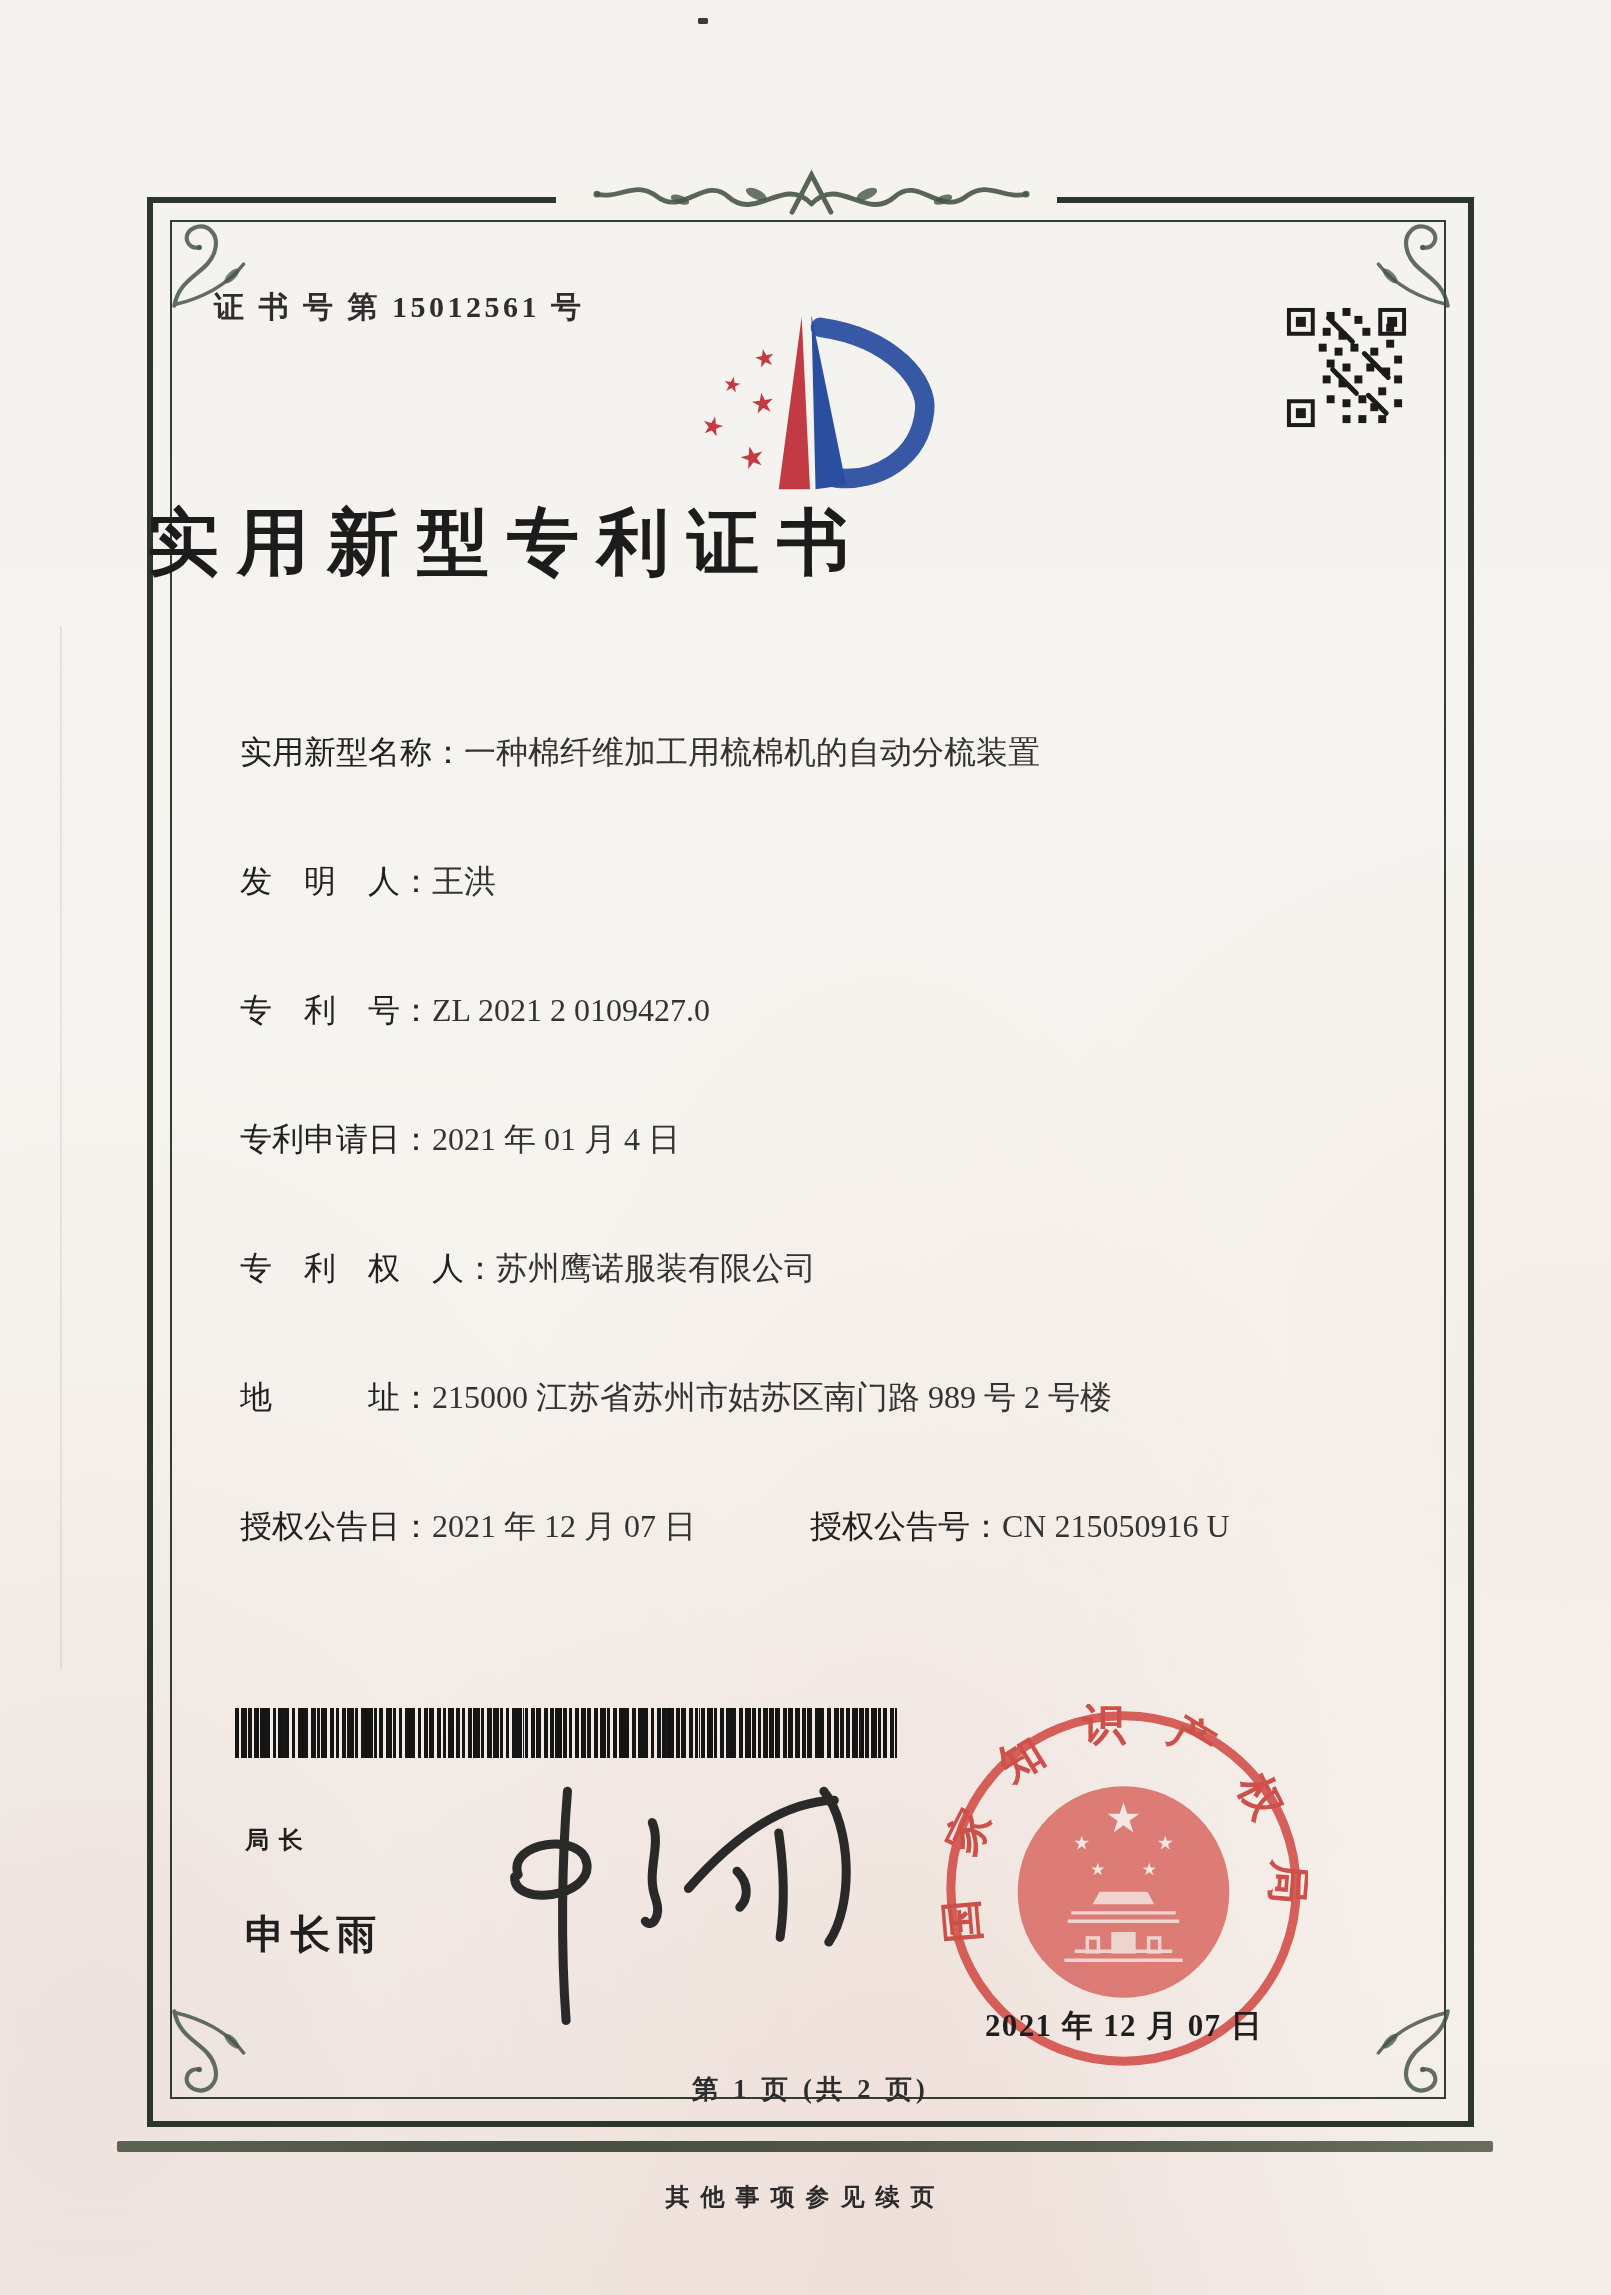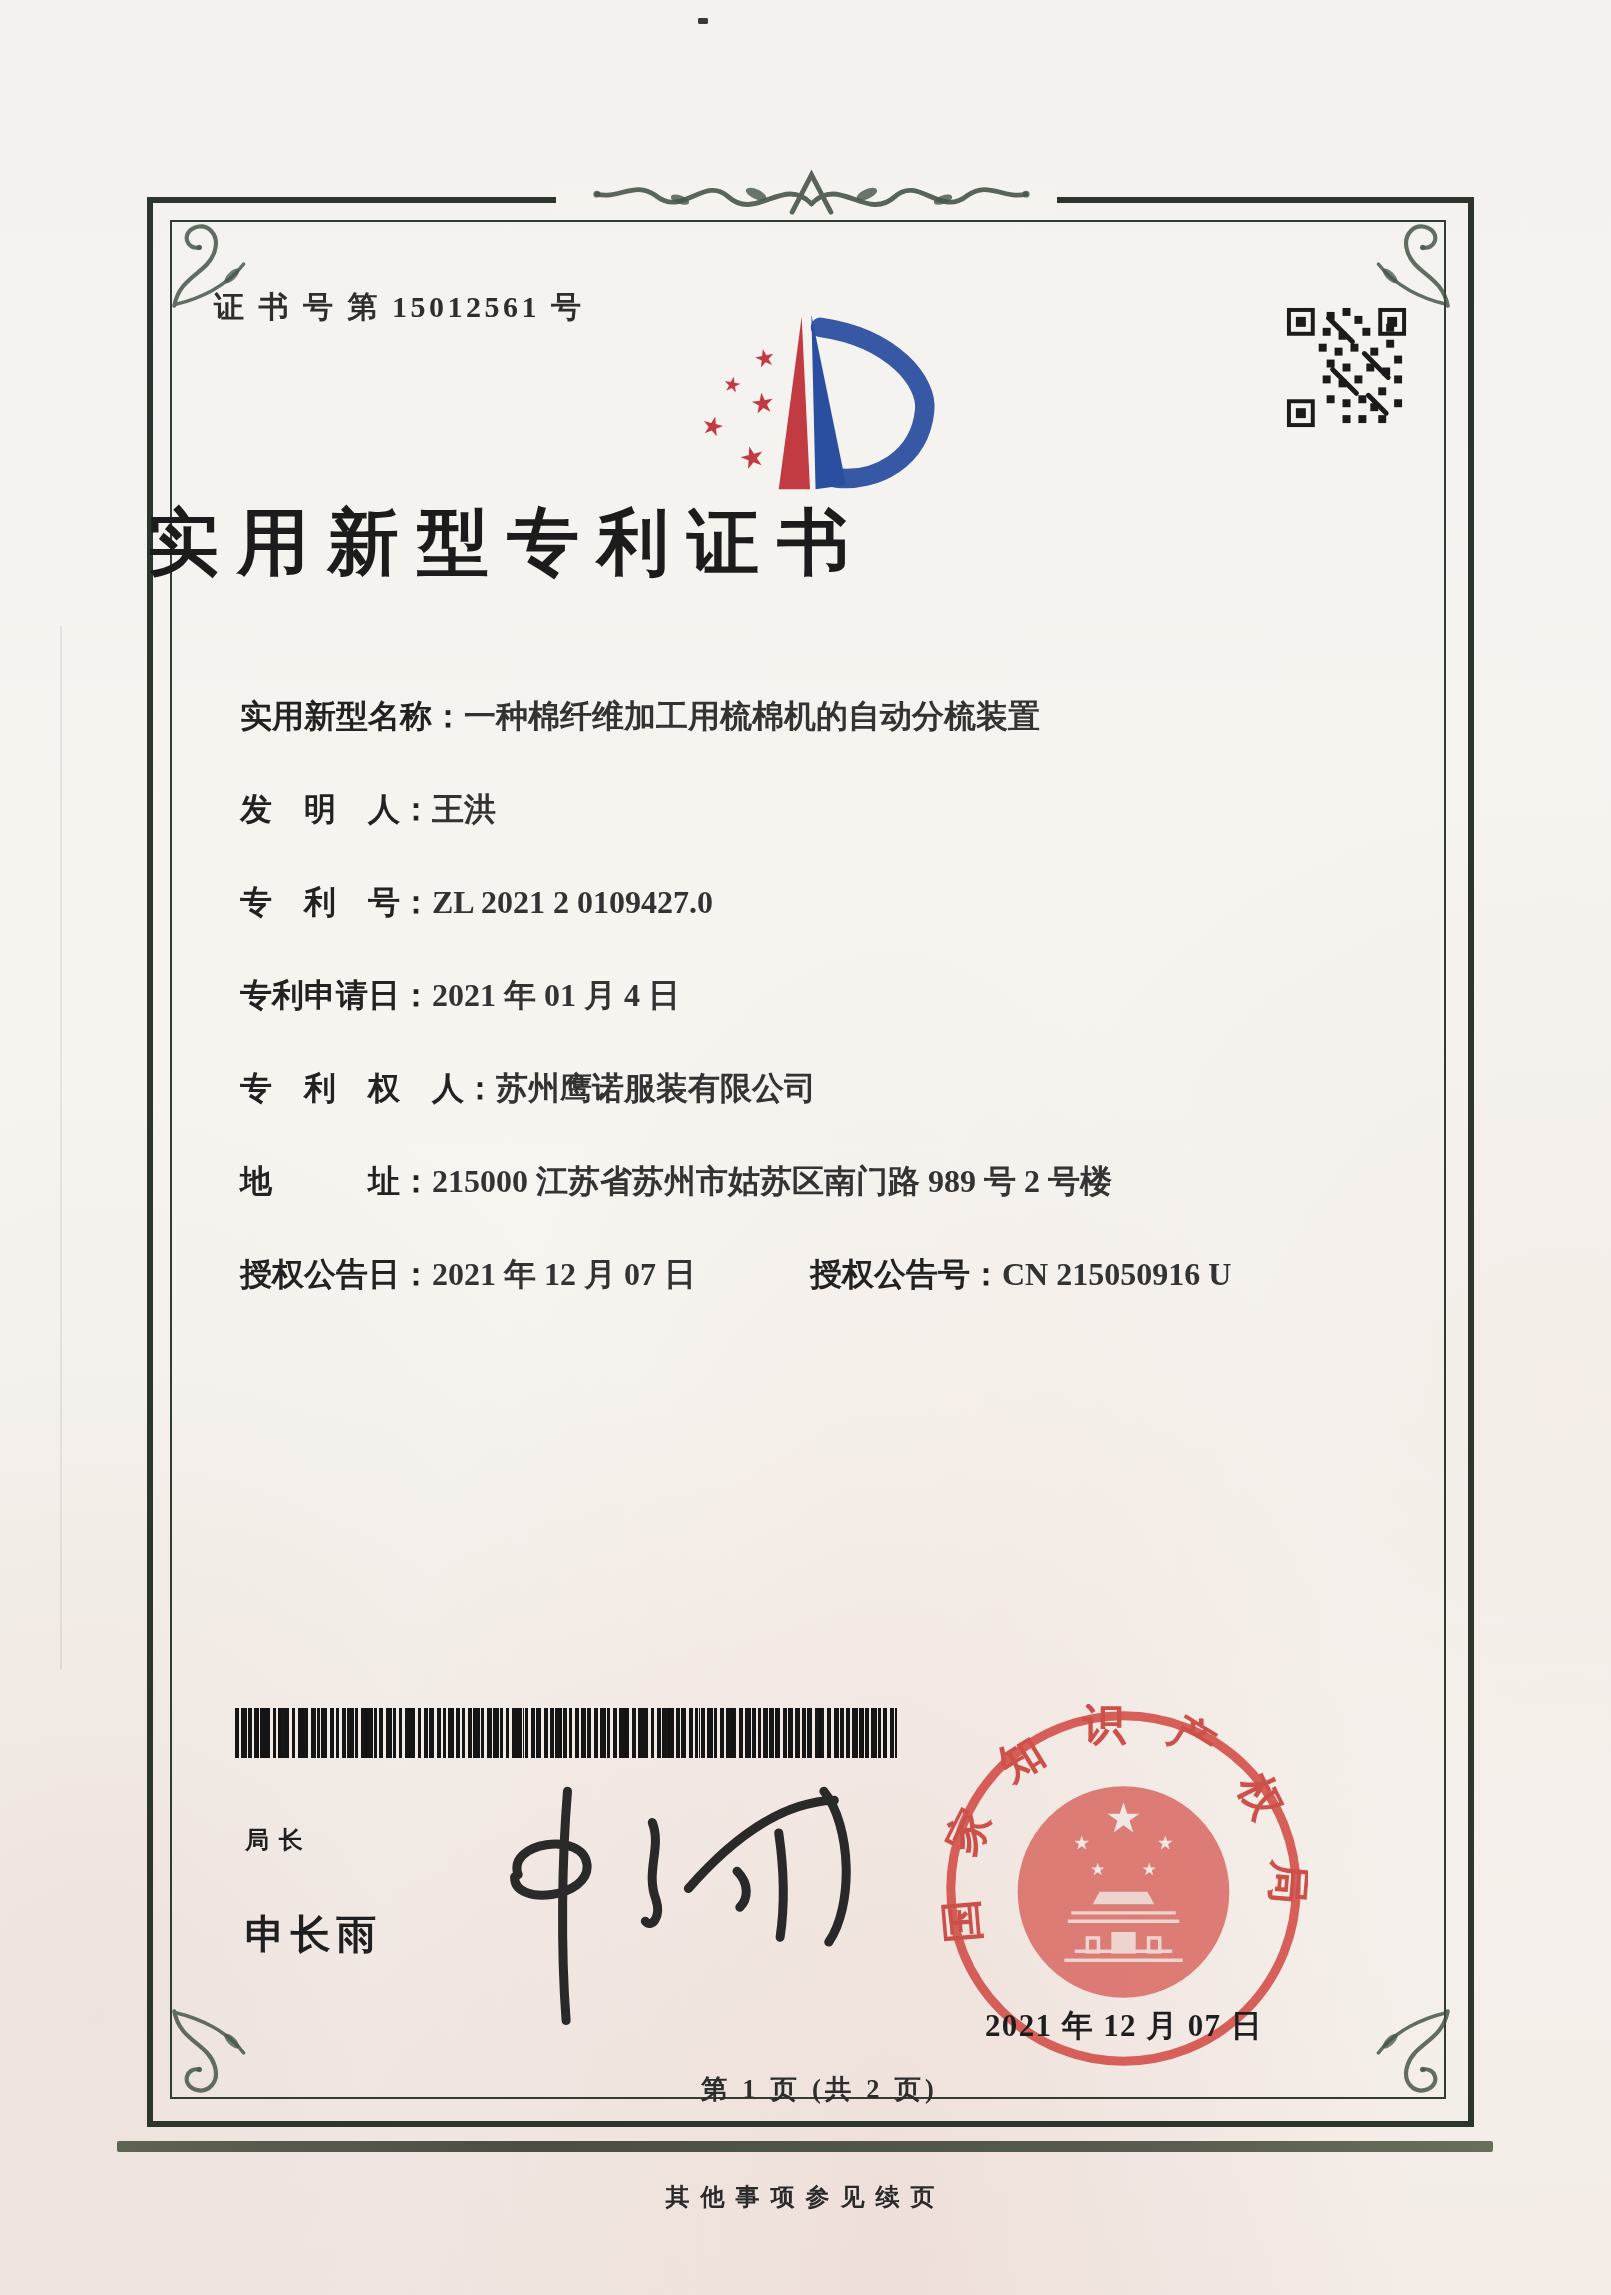--- a/index.html
+++ b/index.html
@@ -30,7 +30,7 @@
   }
   
   .fields{position:absolute;left:240px;top:697px;width:1183px;}
-  .field-row{position:relative;height:93px;font-size:32px;font-weight:700;line-height:39px;white-space:nowrap;}
+  .field-row{position:relative;height:93px;font-size:32px;font-weight:400;line-height:39px;white-space:nowrap;margin-top:36px;}
   .f-label{color:#222;}
   .f-value{color:#333;}
   .pair2{position:absolute;left:570px;top:0;}

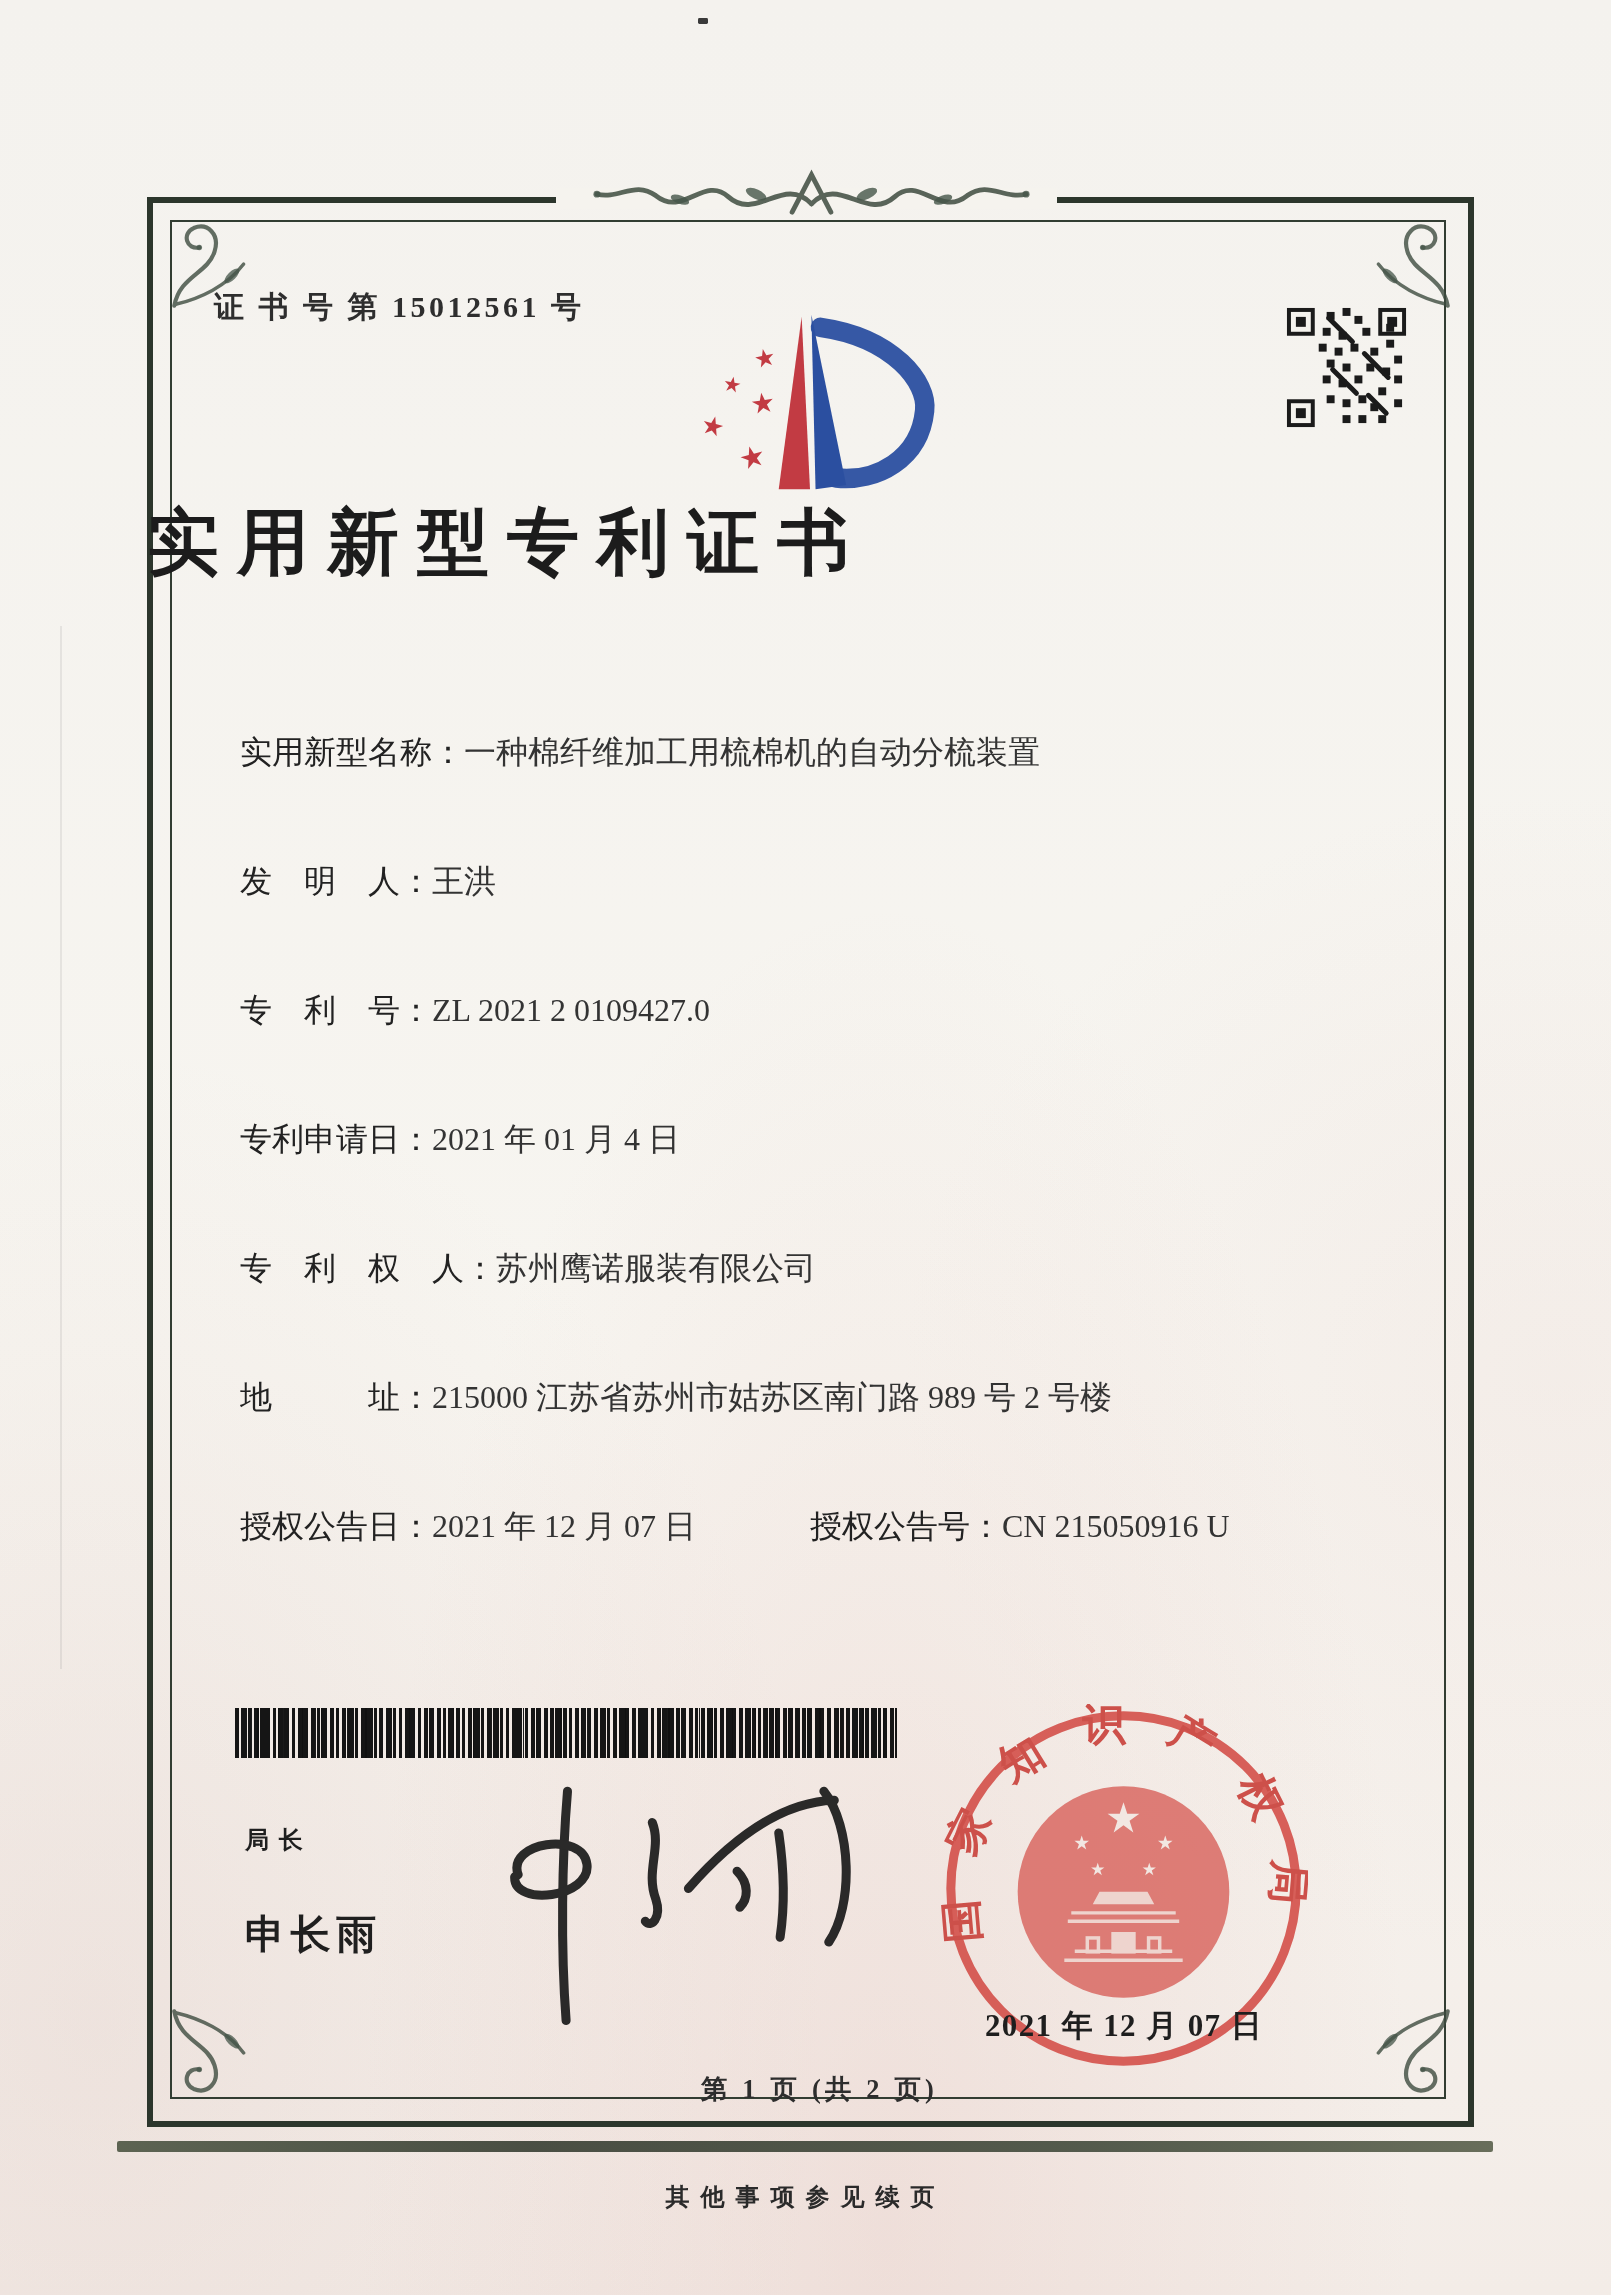--- a/index.html
+++ b/index.html
@@ -54,7 +54,7 @@
   .seal{position:absolute;left:939px;top:1704px;width:369px;height:369px;}
   .seal-date{position:absolute;left:950px;top:2005px;width:348px;text-align:center;font-size:31px;font-weight:600;color:#1e1e1e;letter-spacing:1.4px;}
   
-  .page-info{position:absolute;left:147px;top:2072px;width:1327px;text-align:center;font-size:26.4px;font-weight:600;letter-spacing:4.2px;color:#2d2d2d;padding-left:9px;}
+  .page-info{position:absolute;left:147px;top:2072px;width:1327px;text-align:center;font-size:26.4px;font-weight:600;letter-spacing:4.2px;color:#2d2d2d;}
   .bottom-band{position:absolute;left:117px;top:2141px;width:1376px;height:11px;background:linear-gradient(90deg,#49523f,#333a2e 30%,#3e4738 70%,#555c47);opacity:.88;border-radius:2.1px;}
   .cont-note{position:absolute;left:0;top:2181px;width:1611px;text-align:center;font-size:24px;font-weight:700;letter-spacing:11px;color:#2a2a2a;}
   

